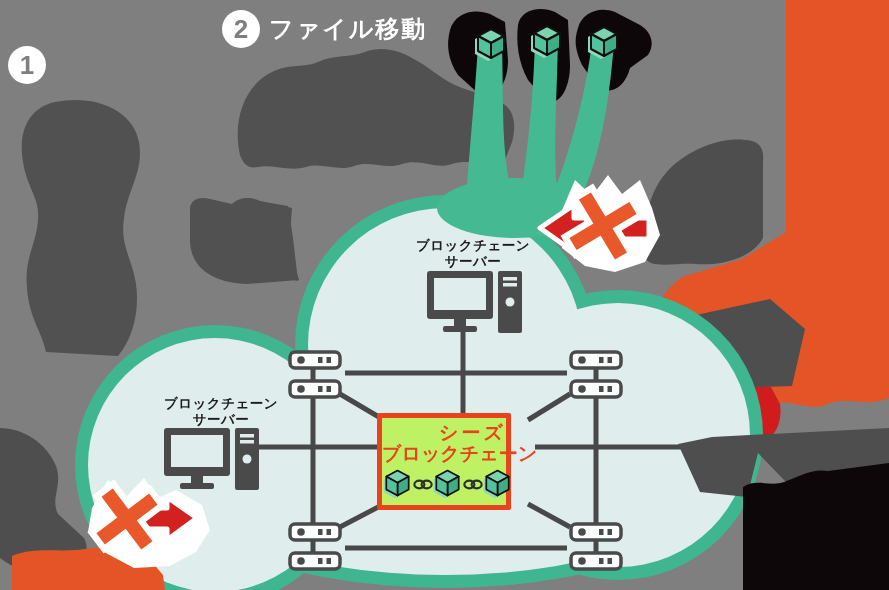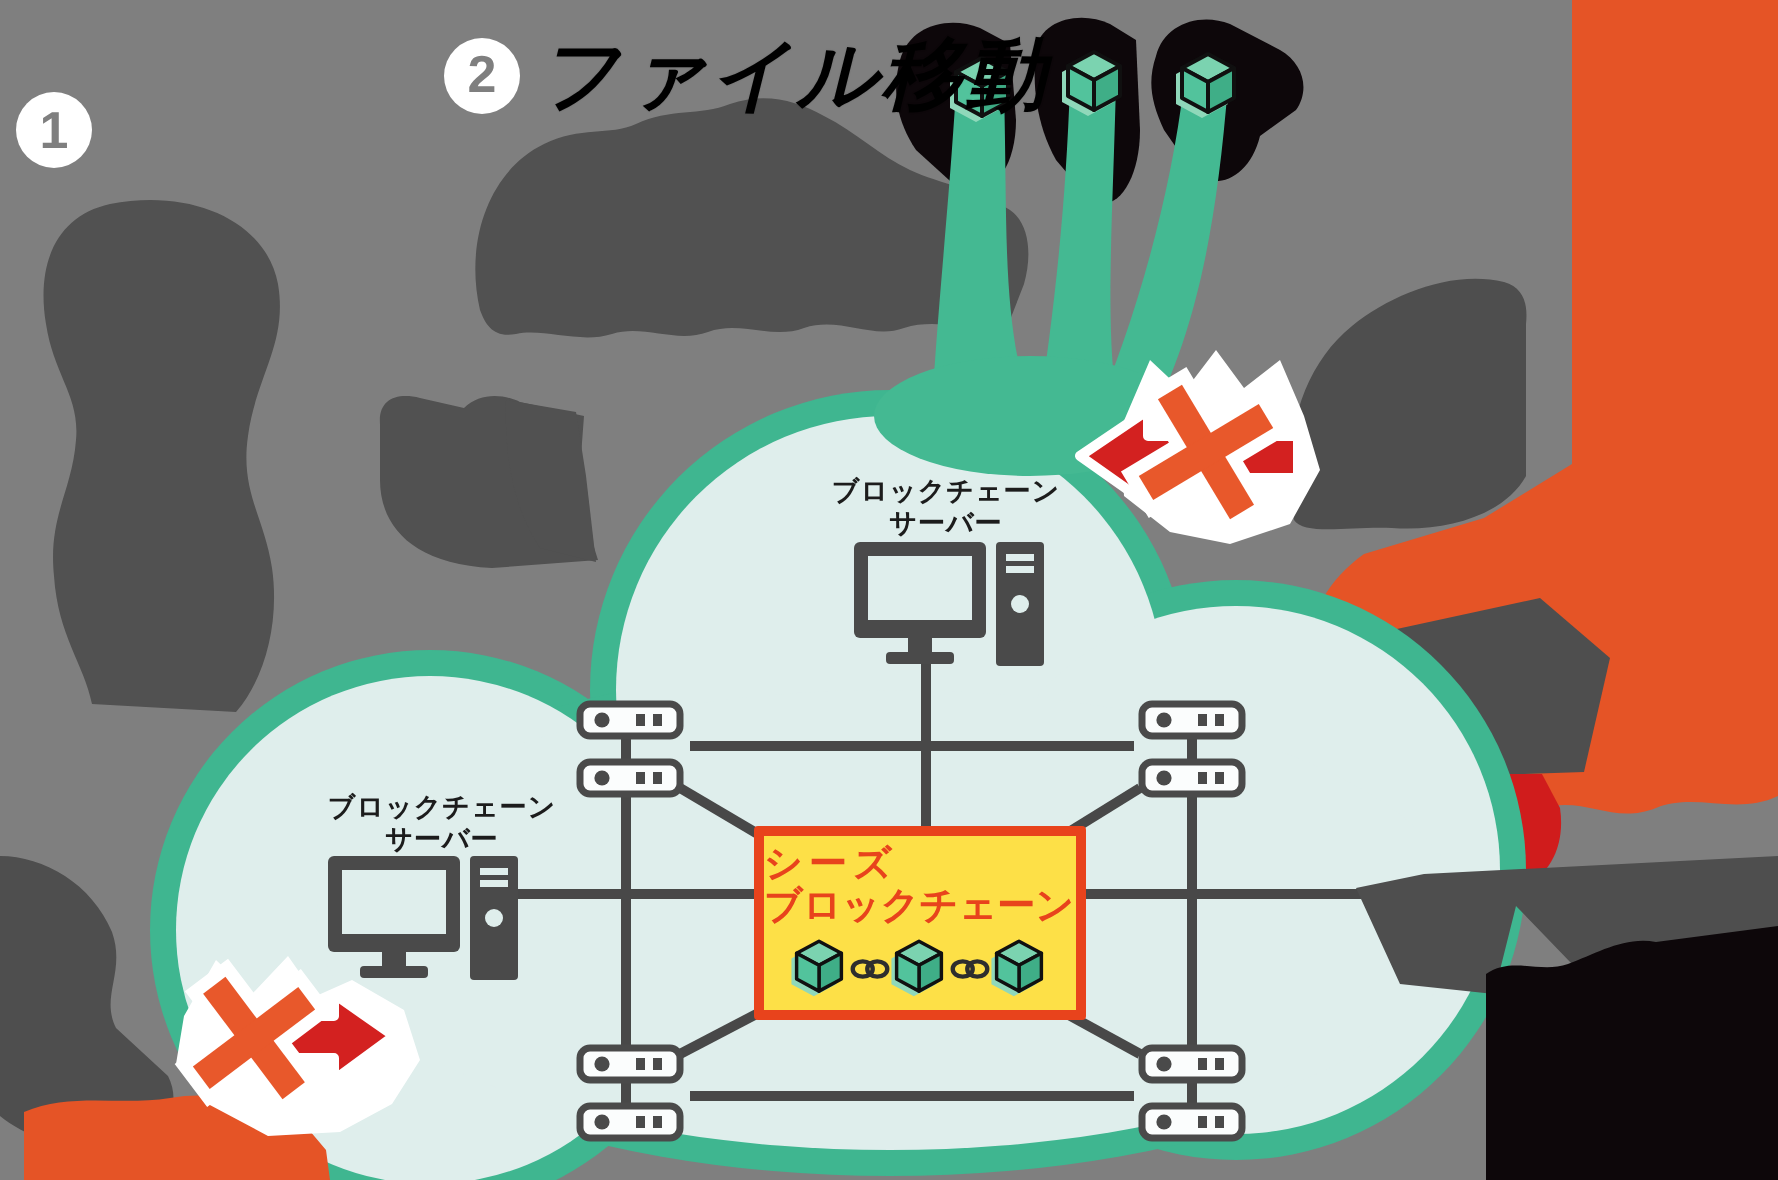--- a/index.html
+++ b/index.html
@@ -9,8 +9,8 @@
   .step{position:absolute;display:flex;align-items:center;gap:9px;}
   .step .num{width:38px;height:38px;border-radius:50%;background:#ffffff;color:#7f7f7f;
              font-size:26px;font-weight:900;display:flex;align-items:center;justify-content:center;}
-  .step .stext{color:#000000;font-size:40px;font-weight:900;letter-spacing:2px;
-               text-shadow:0 0 1px rgba(0,0,0,.15);white-space:nowrap;font-style:italic;}
+  .step .stext{color:#ffffff;font-size:24px;font-weight:900;letter-spacing:2px;
+               text-shadow:0 0 1px rgba(0,0,0,.15);white-space:nowrap;}
   .step1{left:8px;top:46px;}
   .step2{left:222px;top:10px;}
   .srvlabel{position:absolute;width:150px;text-align:center;color:#1c1c1c;

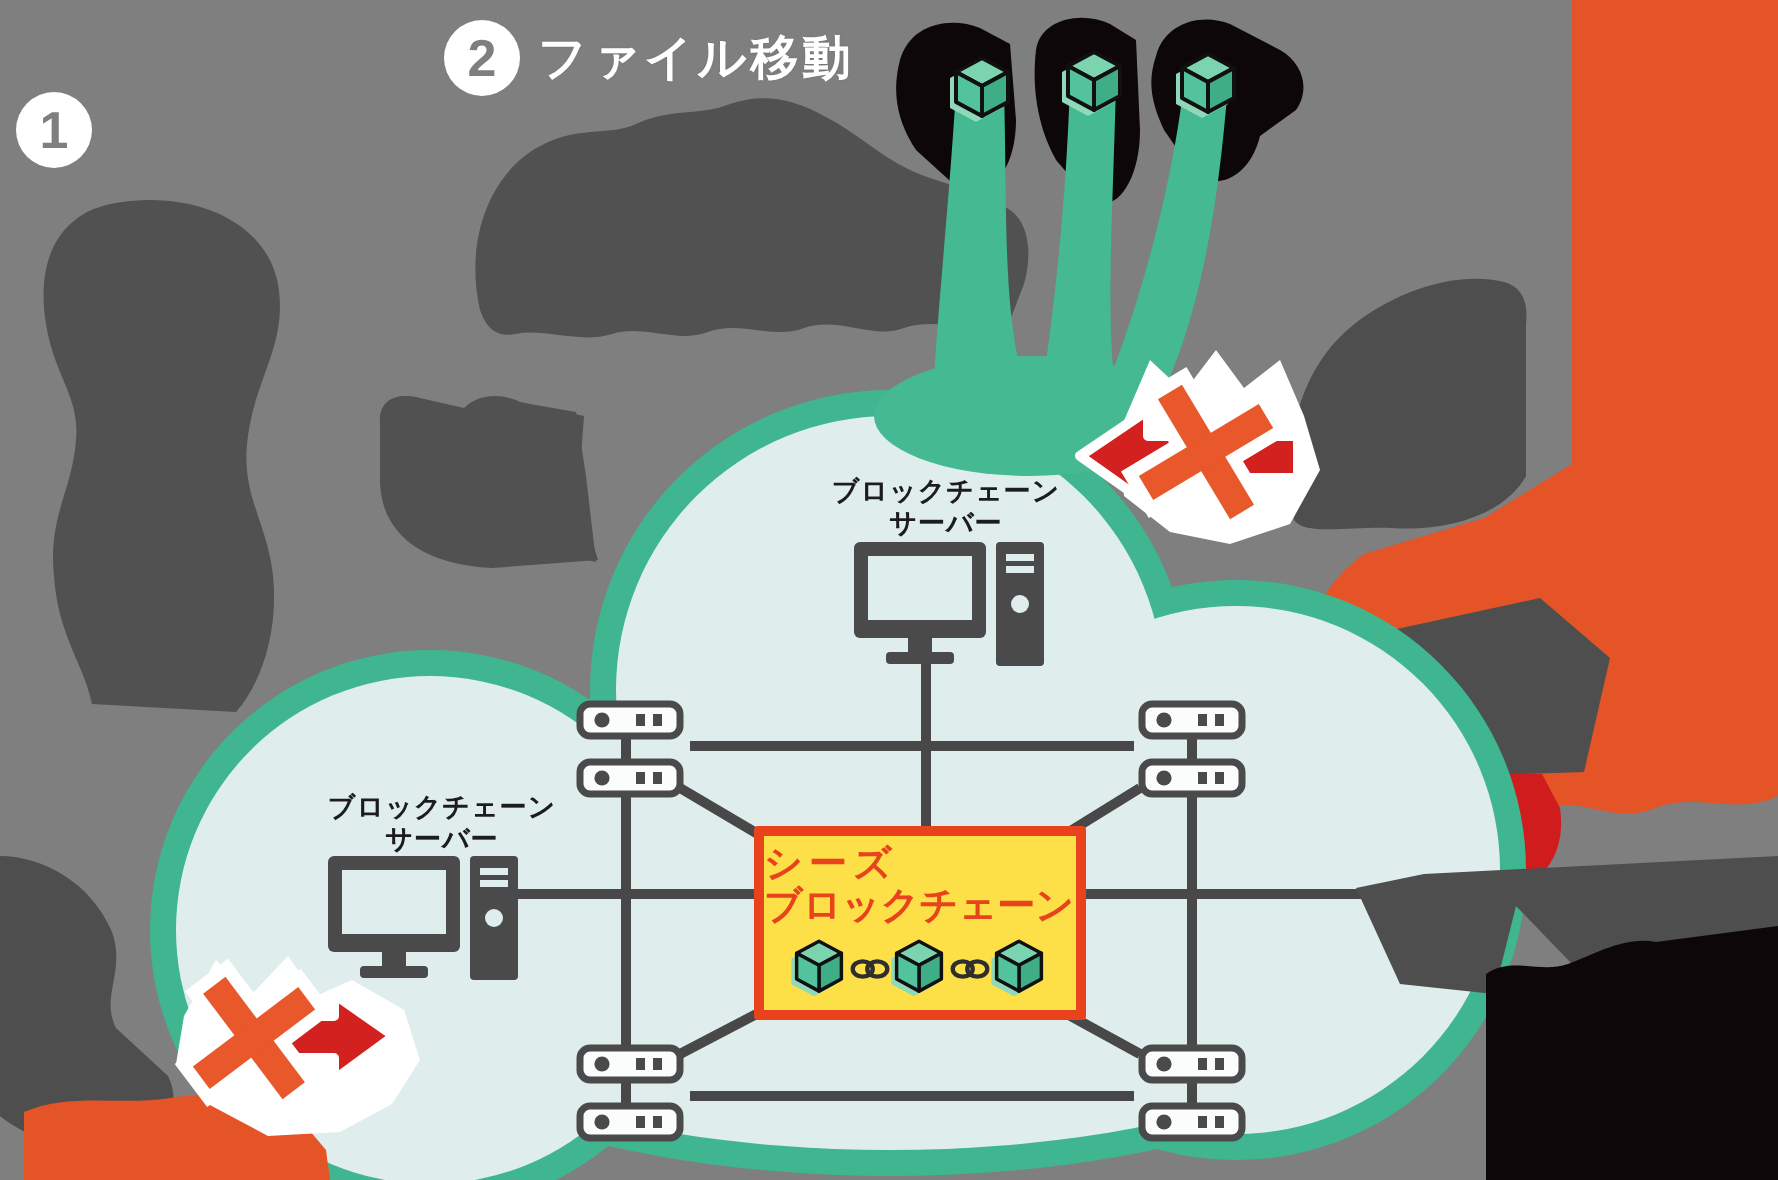--- a/index.html
+++ b/index.html
@@ -18,8 +18,8 @@
   .srvlabel span{display:block;}
   .toplabel{left:398px;top:238px;}
   .leftlabel{left:146px;top:396px;}
-  .cbox{position:absolute;left:377px;top:413px;width:166px;height:97px;box-sizing:border-box;
-        background:#fde047;border:5px solid #e8431c;border-radius:2px;text-align:left;}
+  .cbox{position:absolute;left:377px;top:413px;width:134px;height:97px;box-sizing:border-box;
+        background:#bef264;border:5px solid #e8431c;border-radius:2px;text-align:right;}
   .cbox .l1{margin-top:5px;color:#e8431c;font-size:19px;font-weight:900;letter-spacing:3px;line-height:1.1;}
   .cbox .l2{color:#e8431c;font-size:19px;font-weight:900;letter-spacing:0px;line-height:1.1;white-space:nowrap;}
   .cbox svg{position:static;display:block;margin:3px auto 0 auto;}

